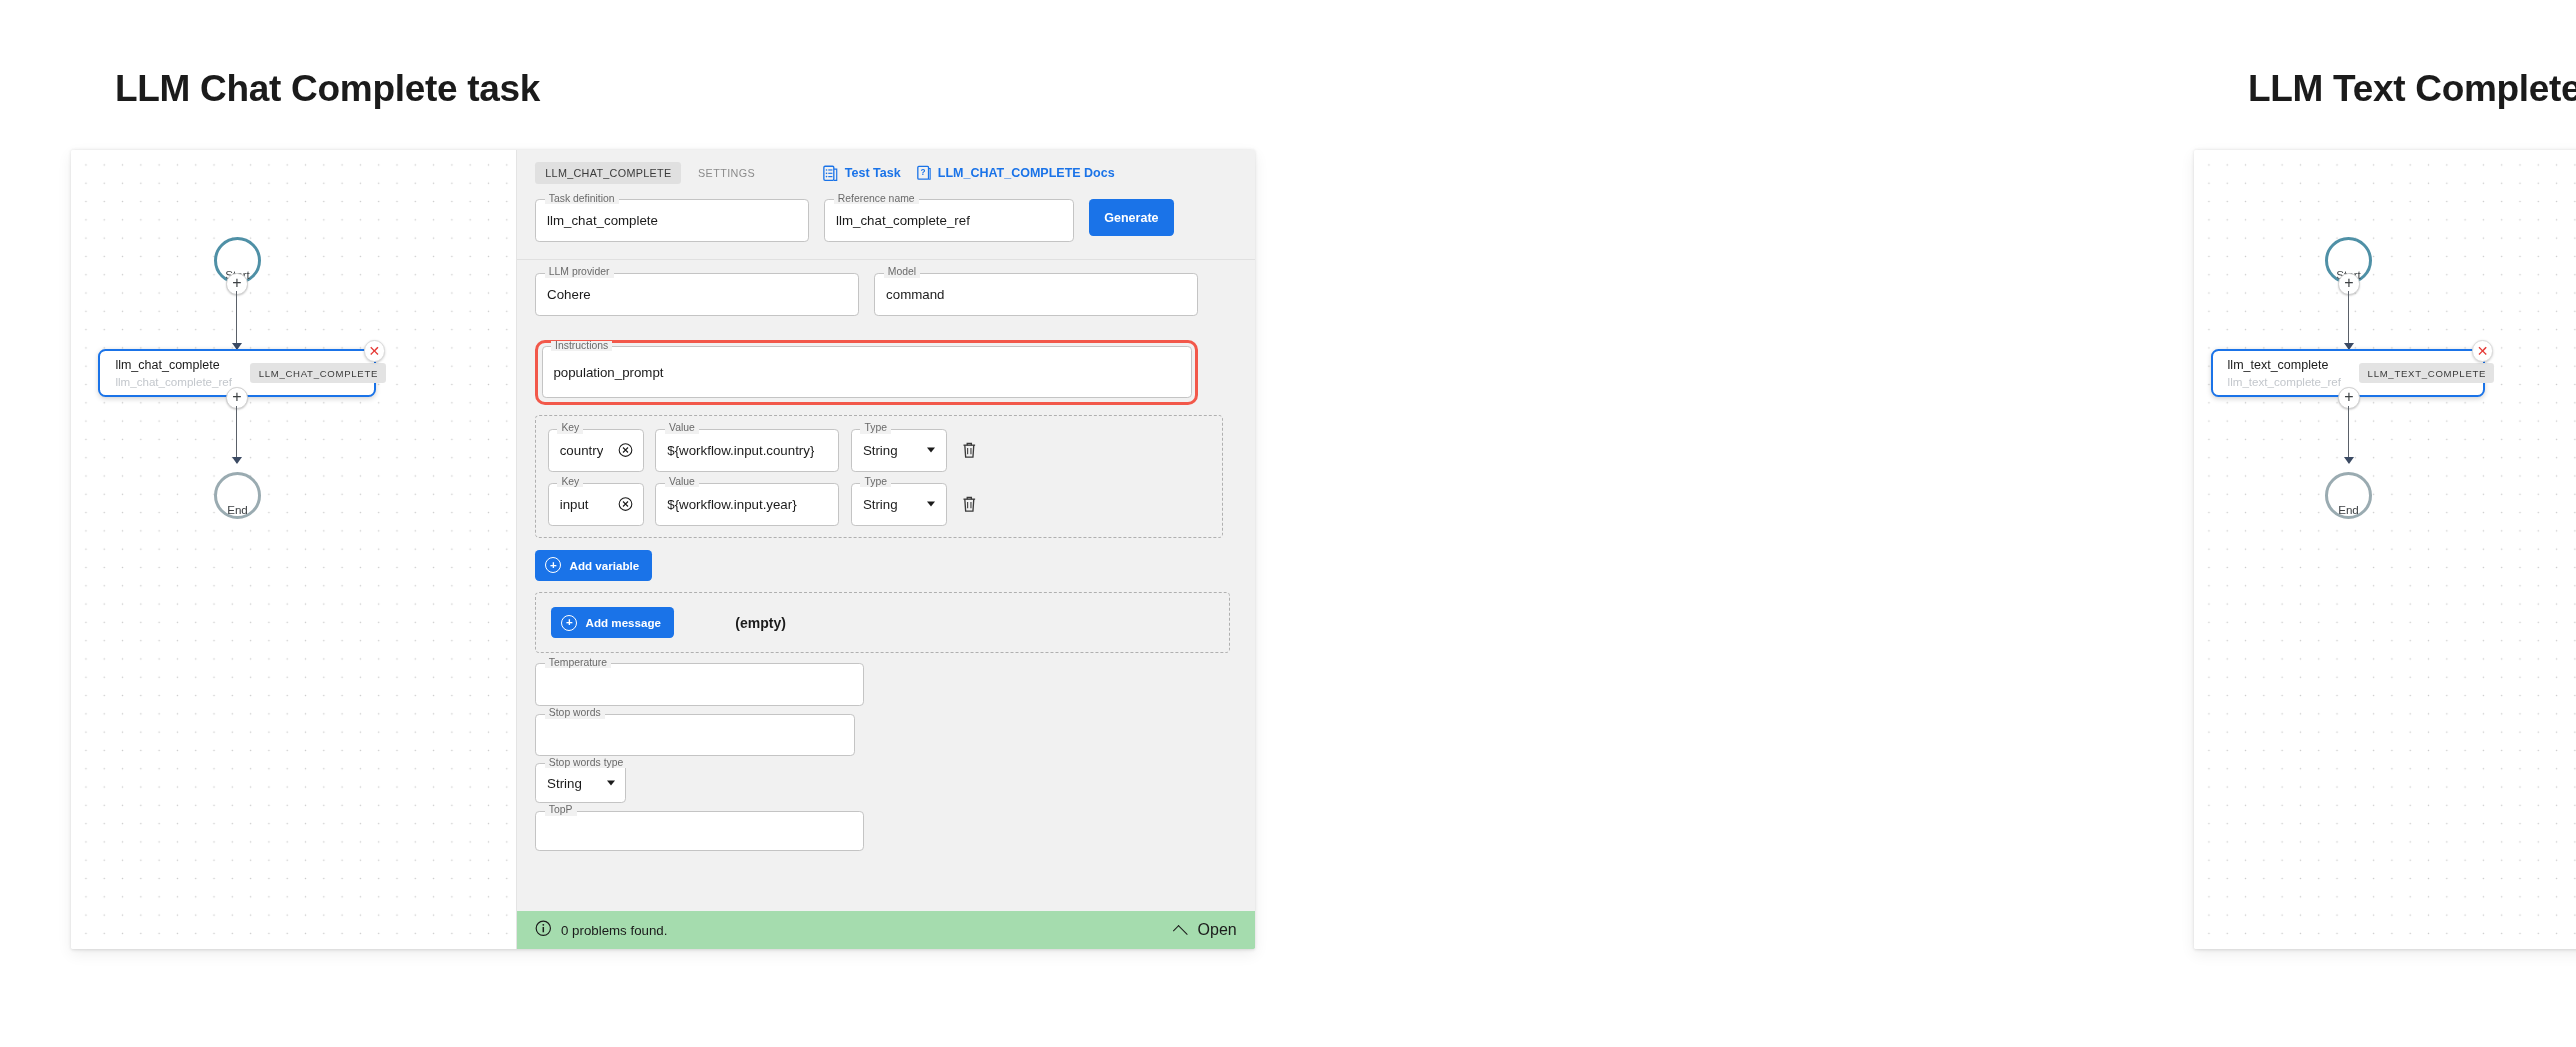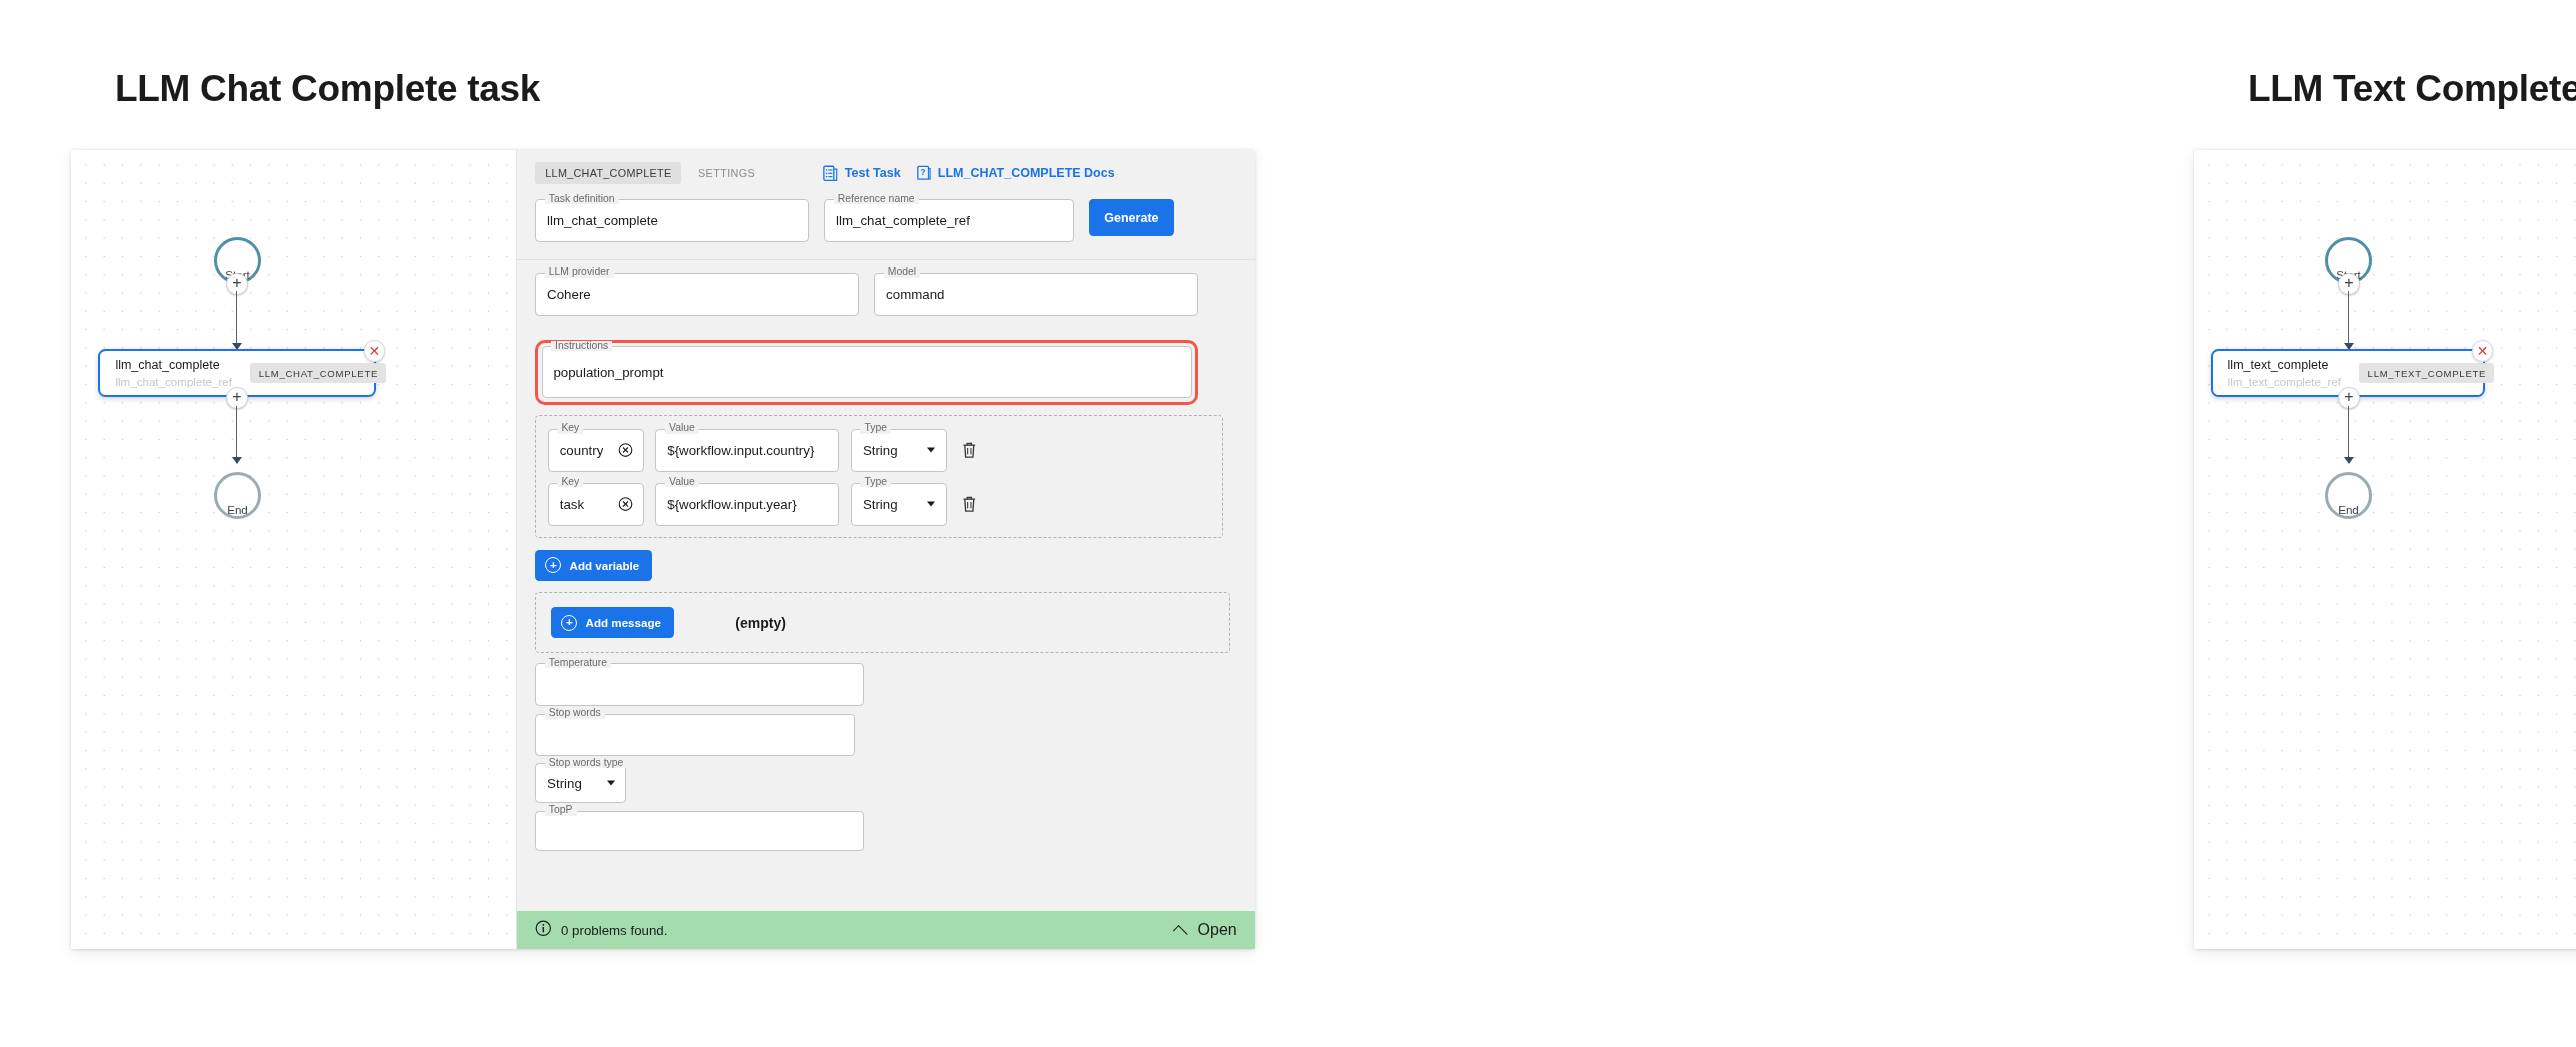--- a/index.html
+++ b/index.html
@@ -531,7 +531,7 @@
               <div class="var-row">
                 <div class="field on-grey" style="width:96px;">
                   <span class="field-label">Key</span>
-                  <span class="field-value">task</span>
+                  <span class="field-value">input</span>
                   <span class="clear-icon">
                     <svg width="15" height="15" viewBox="0 0 18 18">
                       <circle cx="9" cy="9" r="7.6" fill="none" stroke="#1b1b1b" stroke-width="1.3"></circle>

